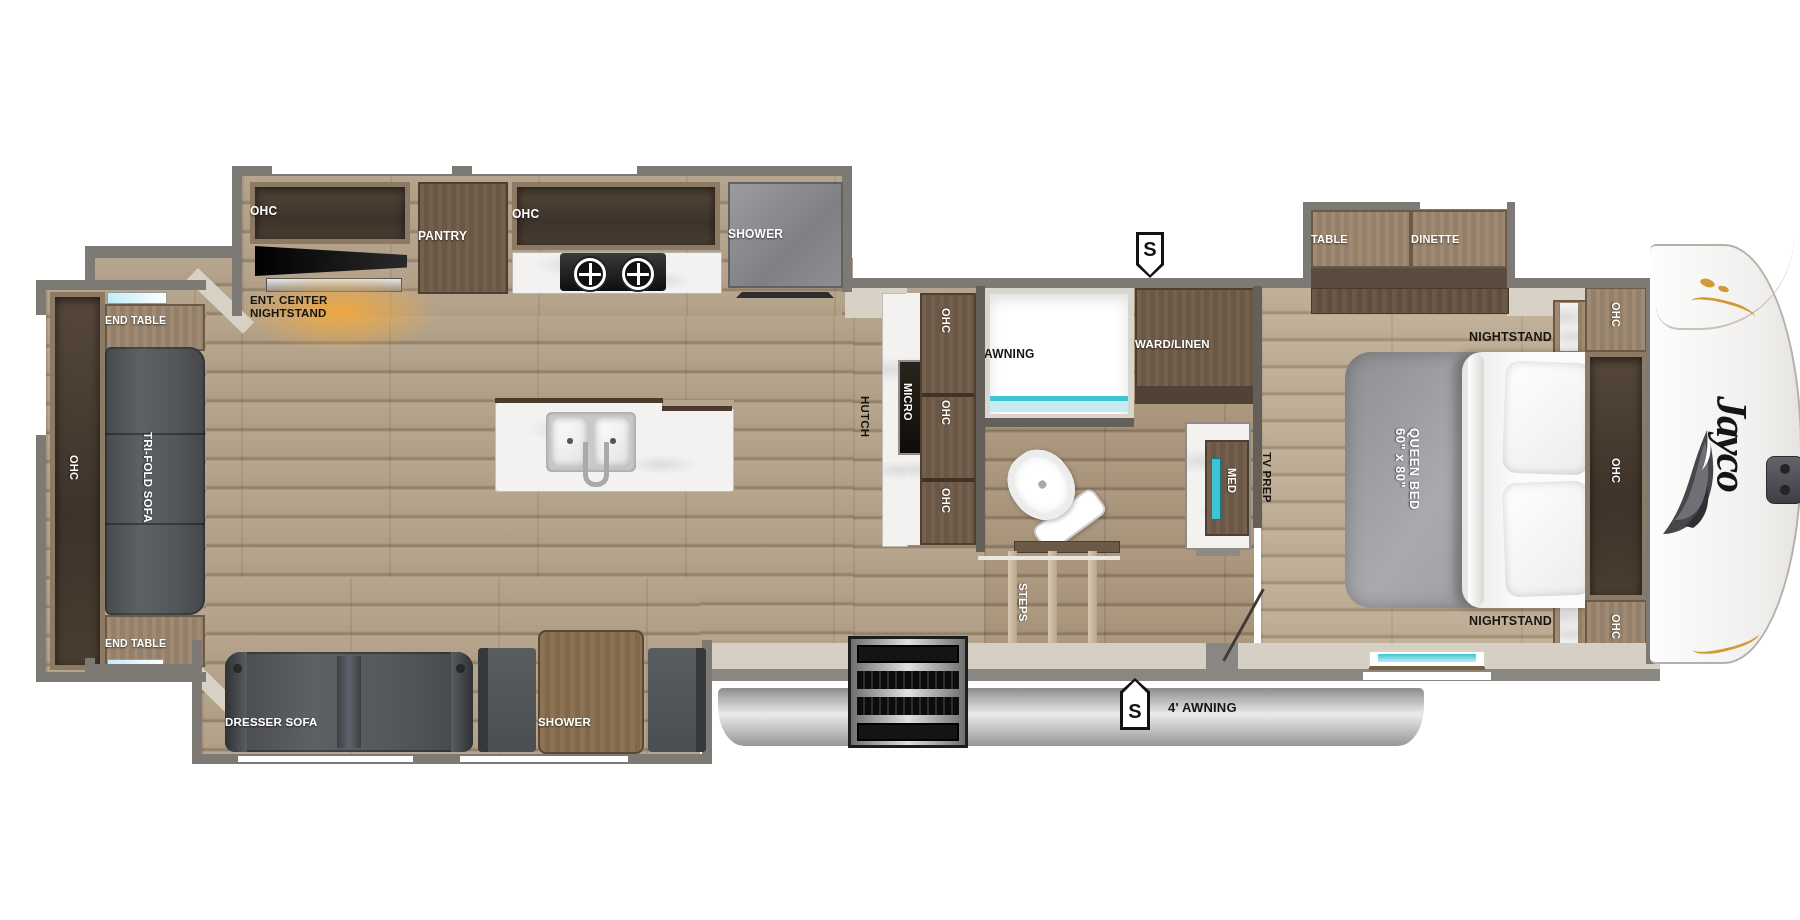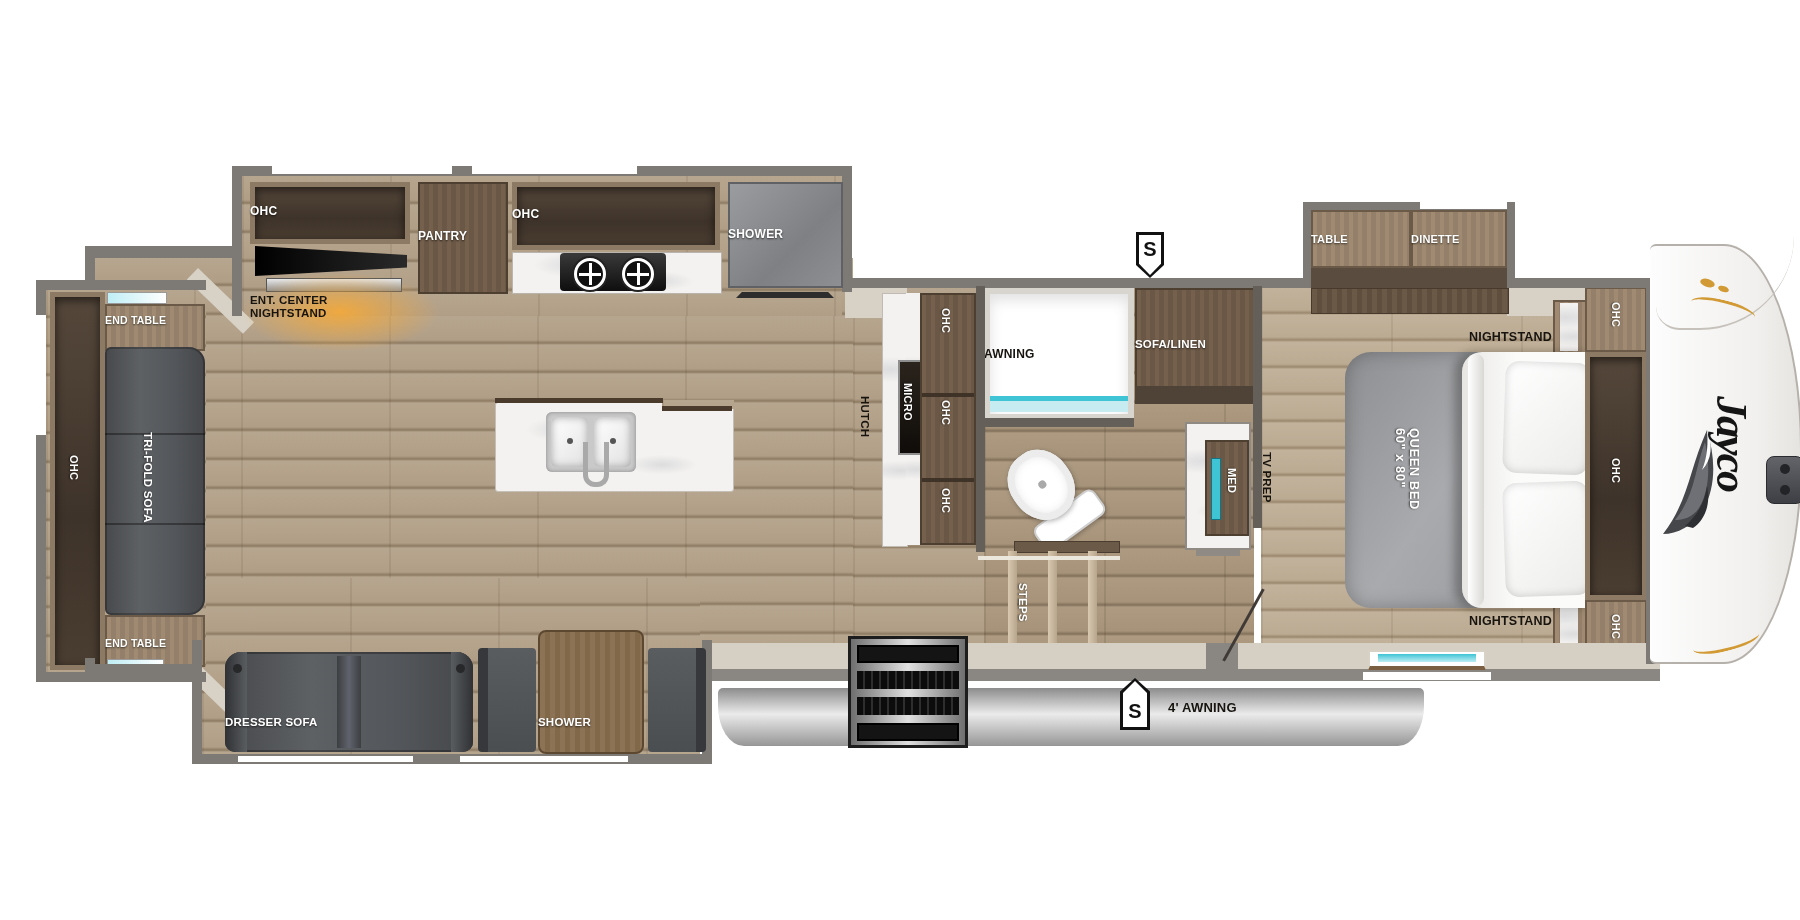--- a/index.html
+++ b/index.html
@@ -141,7 +141,7 @@
   <div class="abs wall-dark" style="left:984px;top:418px;width:150px;height:9px;"></div>
 
   <div class="abs cab-dark" style="left:1135px;top:288px;width:120px;height:100px;"></div>
-  <div class="abs lbl" style="left:1135px;top:338px;width:120px;font-size:11.5px;">SOFA/LINEN</div>
+  <div class="abs lbl" style="left:1135px;top:338px;width:120px;font-size:11.5px;">WARD/LINEN</div>
   <div class="abs" style="left:1135px;top:386px;width:120px;height:18px;background:#4f4236;"></div>
 
   <div class="abs" style="left:1004px;top:446px;width:92px;height:98px;transform:rotate(-36deg);">

